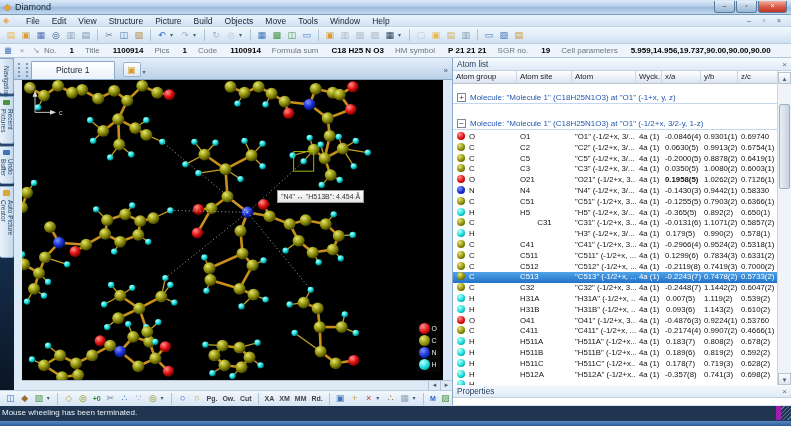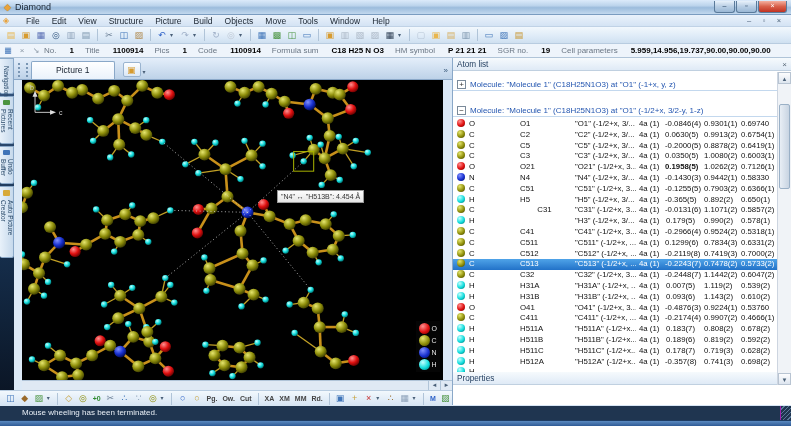--- a/index.html
+++ b/index.html
@@ -673,6 +673,15 @@
     <span>Atom list</span>
     <span class="x">×</span>
   </div>
+  <div class="thead" id="thead">
+      <span class="th" style="width: 64px;">Atom group</span>
+      <span class="th" style="width: 55px;">Atom site</span>
+      <span class="th" style="width: 64px;">Atom</span>
+      <span class="th" style="width: 26px;">Wyck.</span>
+      <span class="th" style="width: 39px;">x/a</span>
+      <span class="th" style="width: 37px;">y/b</span>
+      <span class="th" style="width: 40px;">z/c</span>
+    </div>
   <div class="tbody" id="tbody">
       <div style="height: 8px;"></div>
       <div class="group-row">

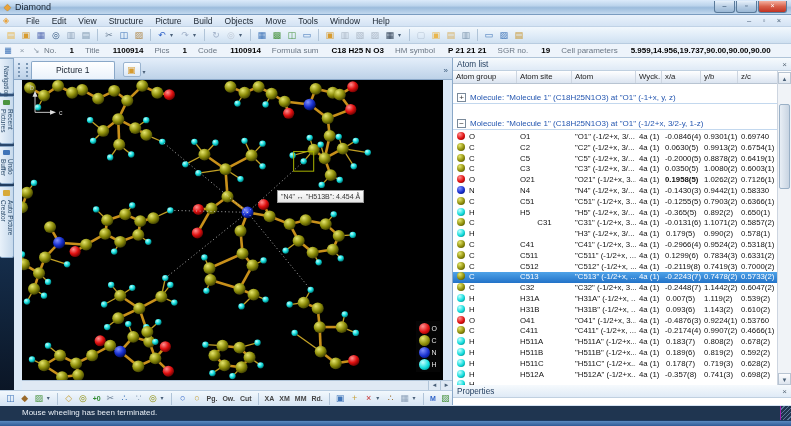--- a/index.html
+++ b/index.html
@@ -99,7 +99,7 @@
     background:linear-gradient(#f2f8fd,#d5e4f3);border-top:1px solid #b8cce0;display:flex;align-items:center;padding-left:4px;gap:1px}
   .statusbar{position:absolute;left:0;top:406px;right:0;height:14px;background:#1f3550;
     display:flex;align-items:stretch;color:#e8eef5;font-size:8px}
-  .statusbar .msg{flex:1;padding:1px 22px;border-right:1px solid #a21caf;line-height:12px}
+  .statusbar .msg{flex:1;padding:1px 2px;border-right:5px solid #a21caf;line-height:12px}
   .statusbar .seg{padding:1px 6px;border-right:1px solid #3a5578;line-height:12px;white-space:nowrap}
   .statusbar .seg.hl{color:#ffe000}
   .statusbar .grip{width:10px;background:repeating-linear-gradient(135deg,transparent 0 2px,#5a7a9a 2px 3px)}

